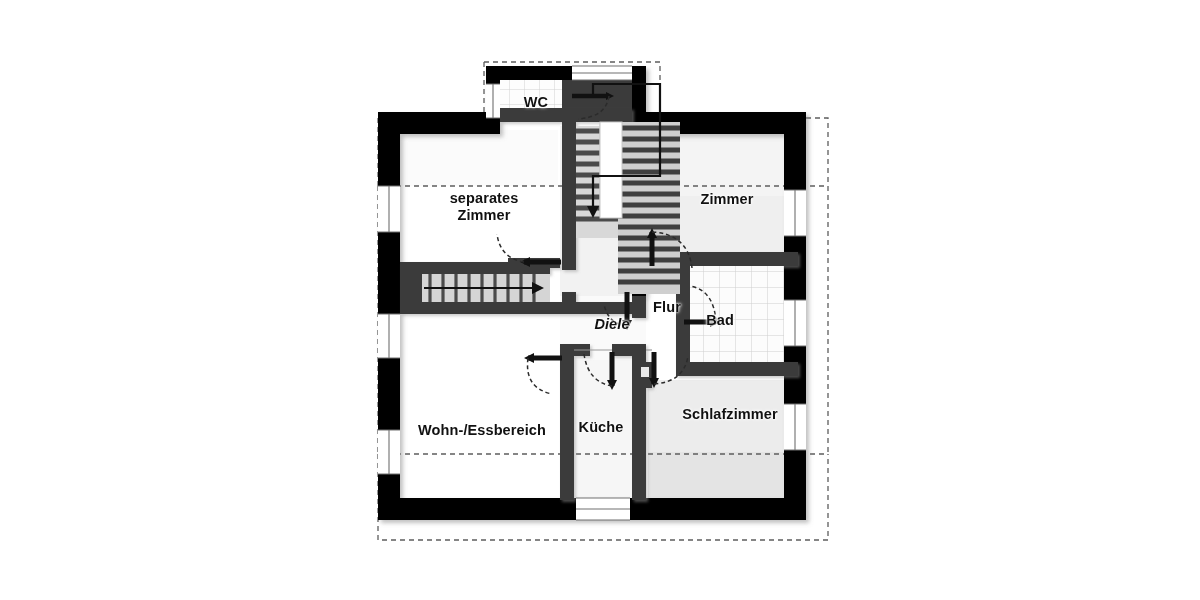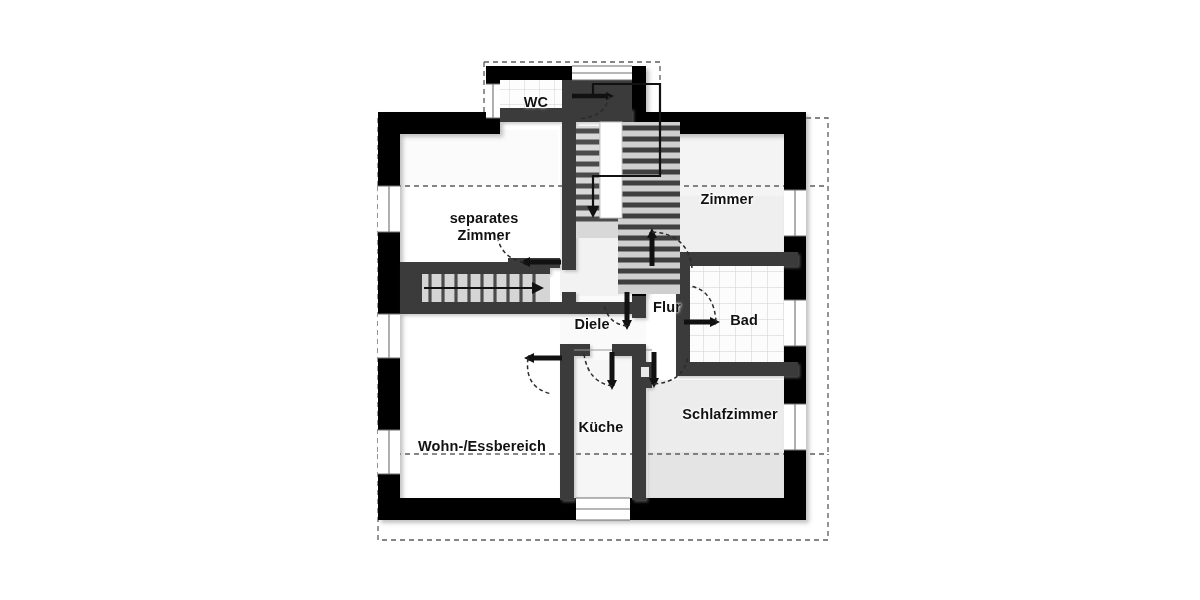--- a/index.html
+++ b/index.html
@@ -313,7 +313,7 @@
 
   <div class="room-label" style="left:536px;top:103px;">WC</div>
 
-  <div class="room-label" style="left:484px;top:207px;margin-top:20px;">separates
+  <div class="room-label" style="left:484px;top:207px;">separates
 Zimmer</div>
 
   <div class="room-label" style="left:727px;top:200px;">Zimmer</div>

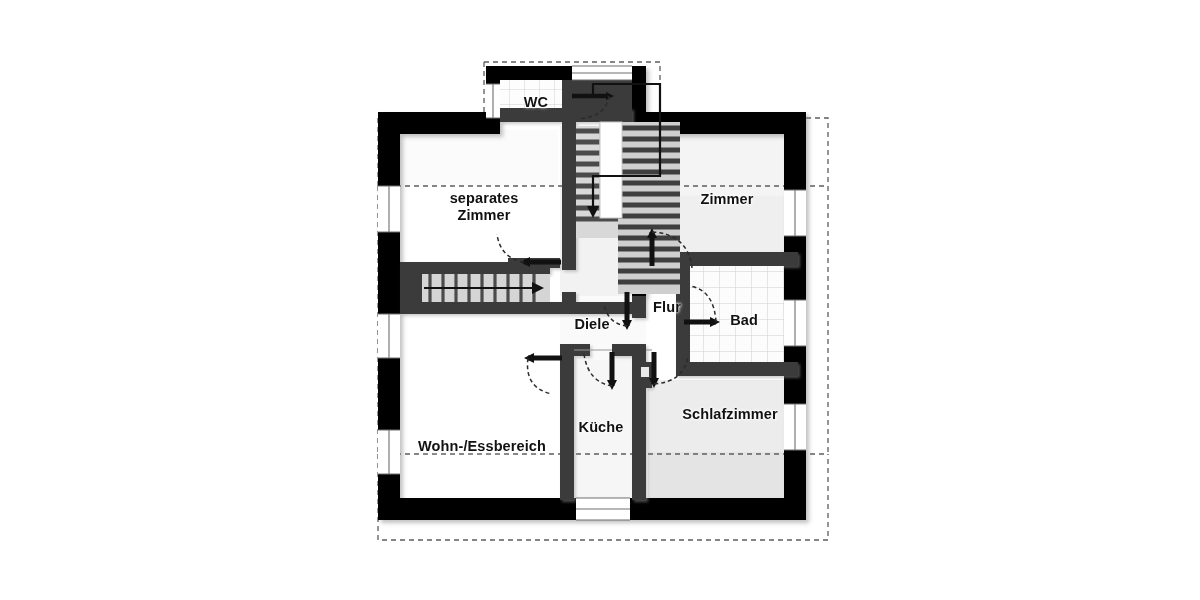--- a/index.html
+++ b/index.html
@@ -320,7 +320,7 @@
 
   <div class="room-label" style="left:667px;top:308px;">Flur</div>
 
-  <div class="room-label" style="left:592px;top:325px;">Diele</div>
+  <div class="room-label" style="left:612px;top:325px;font-style:italic;">Diele</div>
 
   <div class="room-label" style="left:744px;top:321px;">Bad</div>
 

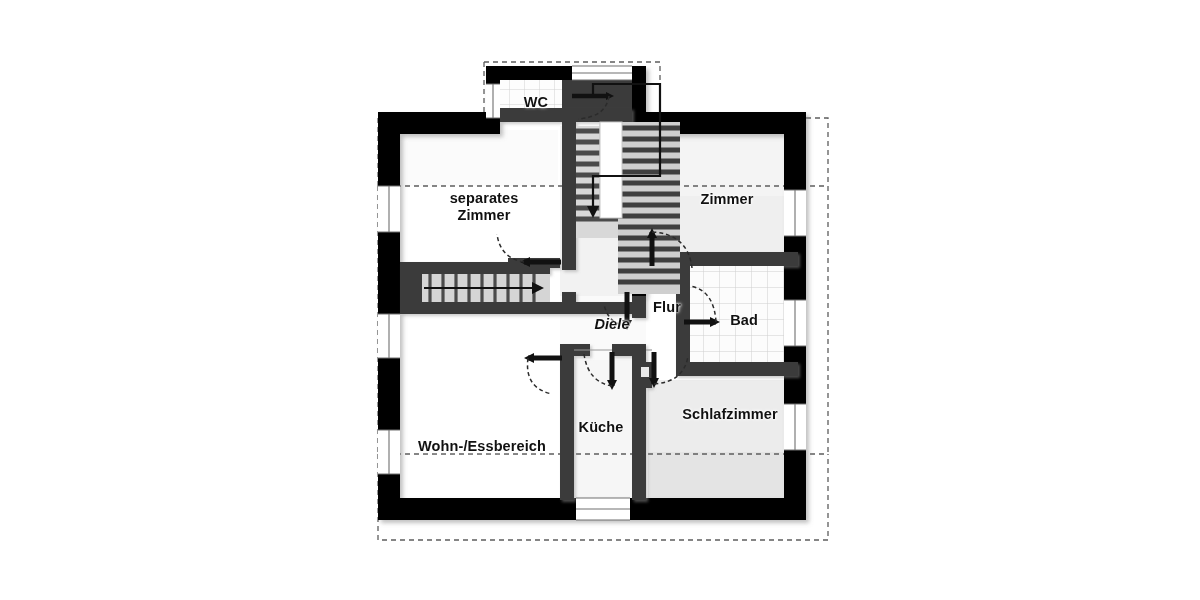--- a/index.html
+++ b/index.html
@@ -322,7 +322,7 @@
 
   <div class="room-label" style="left:612px;top:325px;font-style:italic;">Diele</div>
 
-  <div class="room-label" style="left:744px;top:321px;">Bad</div>
+  <div class="room-label" style="left:720px;top:321px;">Bad</div>
 
   <div class="room-label" style="left:482px;top:447px;">Wohn-/Essbereich</div>
 

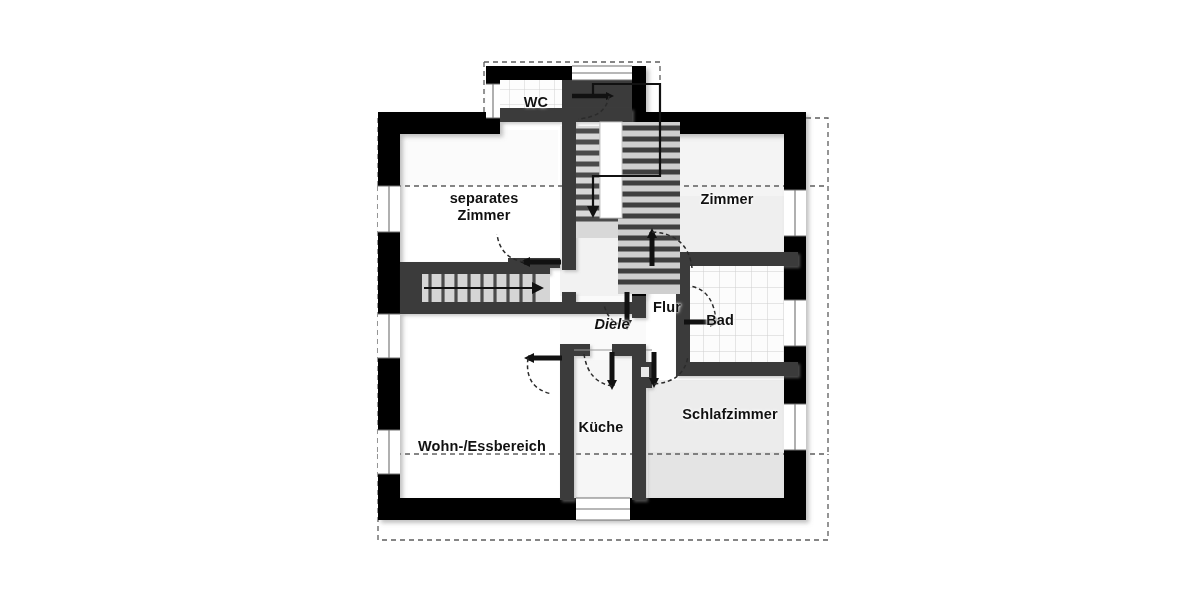--- a/index.html
+++ b/index.html
@@ -324,7 +324,7 @@
 
   <div class="room-label" style="left:720px;top:321px;">Bad</div>
 
-  <div class="room-label" style="left:482px;top:447px;">Wohn-/Essbereich</div>
+  <div class="room-label" style="left:482px;top:431px;">Wohn-/Essbereich</div>
 
   <div class="room-label" style="left:601px;top:428px;">Küche</div>
 

